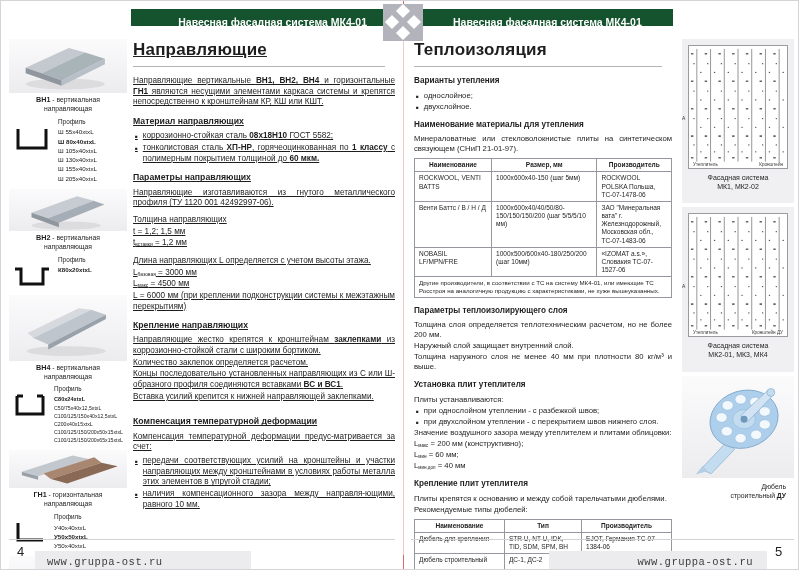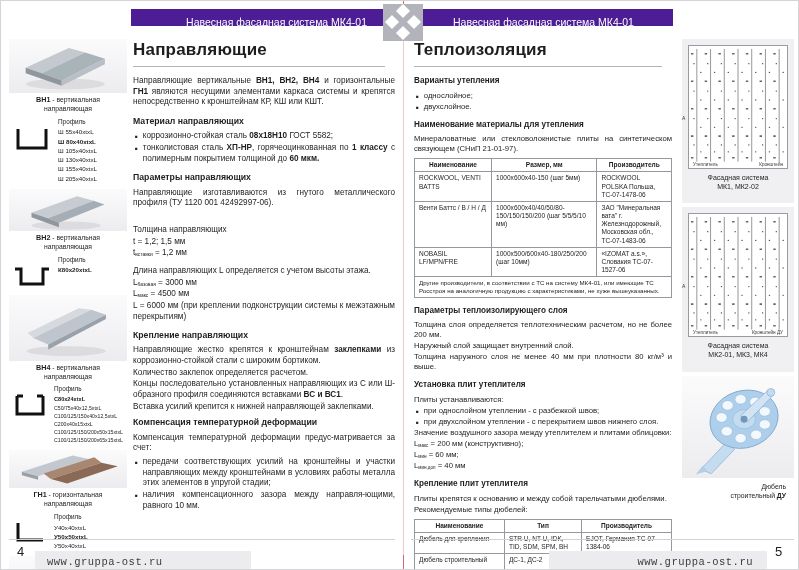--- a/index.html
+++ b/index.html
@@ -12,8 +12,8 @@
   .crop-mark.top{top:0;} .crop-mark.bottom{bottom:0;}
 
   
-  .hbar{position:absolute;top:8px;height:17px;background:#4c1d95;color:#fff;
-    font-size:10.5px;line-height:27px;box-sizing:border-box;}
+  .hbar{position:absolute;top:8px;height:17px;background:#14532d;color:#fff;
+    font-size:10.5px;line-height:27px;box-sizing:border-box;font-weight:bold;}
   .hbar.left{left:130px;width:252px;text-align:right;padding-right:16px;}
   .hbar.right{left:422px;width:250px;text-align:left;padding-left:30px;}
   .logo{position:absolute;left:382px;top:3px;width:40px;height:37px;background:#b3b3bb;}

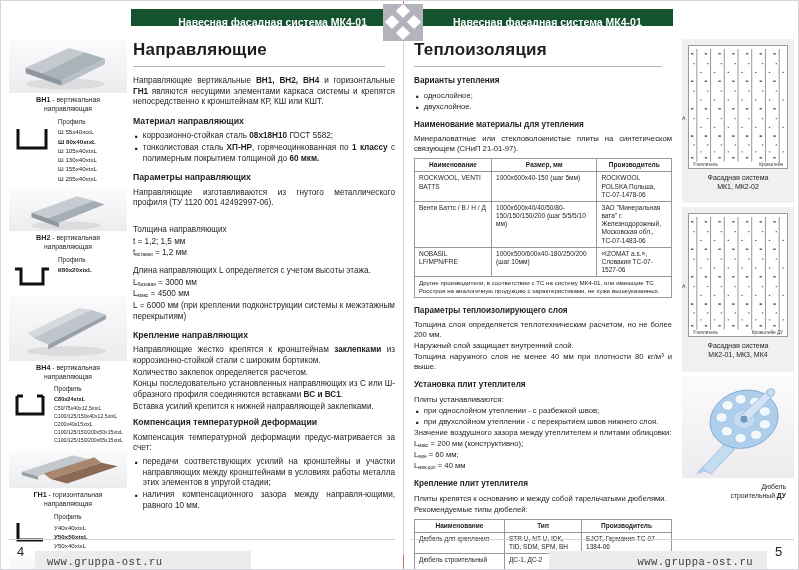--- a/index.html
+++ b/index.html
@@ -46,7 +46,7 @@
 
   
   .col{position:absolute;top:36px;line-height:1.3;}
-  .col-left{left:132px;width:262px;font-size:8.2px;}
+  .col-left{left:132px;width:262px;font-size:8.2px;text-decoration:underline;}
   .col-right{left:413px;width:258px;font-size:7.7px;}
   .title{font-size:17px;font-weight:bold;letter-spacing:0.2px;margin:2px 0 0;}
   .rule{height:1px;background:#b5b5b5;margin:5px 0 9px;width:96%;}

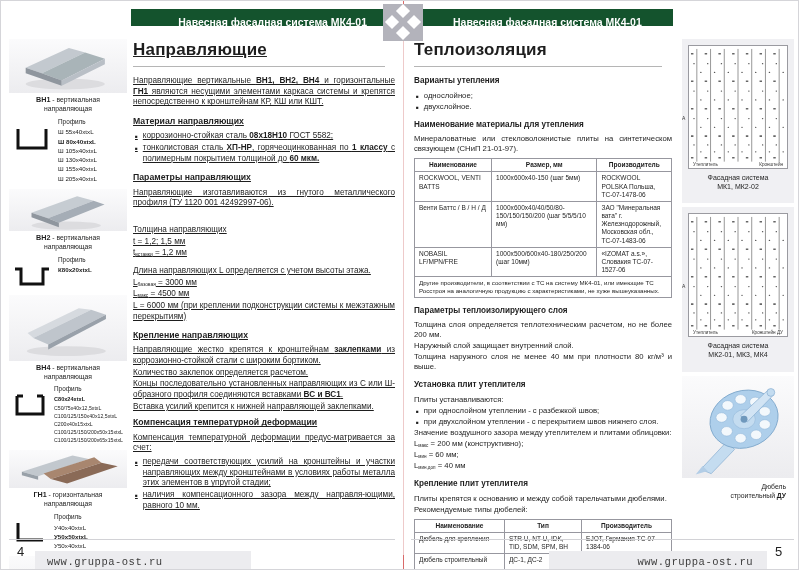--- a/index.html
+++ b/index.html
@@ -220,7 +220,7 @@
 
     <div class="h">Параметры направляющих</div>
     <div class="p">Направляющие изготавливаются из гнутого металлического профиля (ТУ 1120 001 42492997-06).</div>
-    <div class="p tight" style="margin-top:16px;">Толщина направляющих</div>
+    <div class="p tight" style="margin-top:6px;">Толщина направляющих</div>
     <div class="p tight">t = 1,2; 1,5 мм</div>
     <div class="p tight"><span>t</span><sub>вставки</sub><span> = 1,2 мм</span></div>
     <div class="p tight" style="margin-top:7px;">Длина направляющих L определяется с учетом высоты этажа.</div>

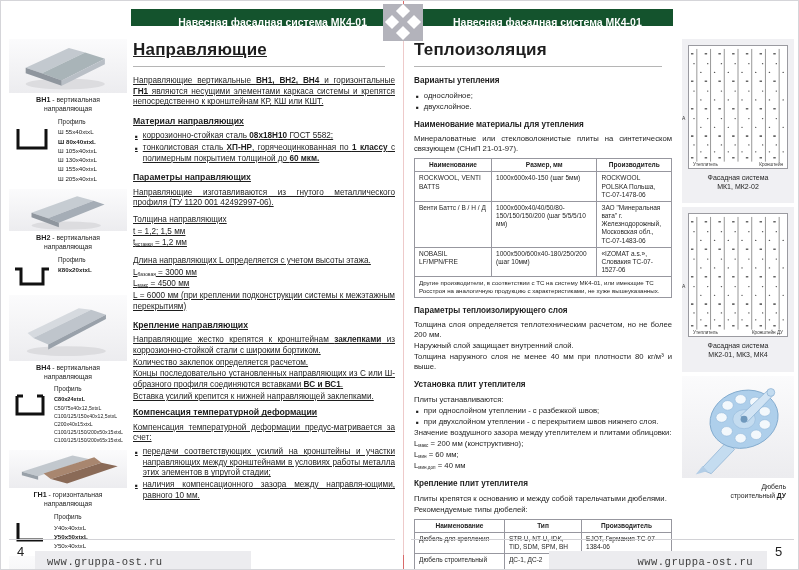--- a/index.html
+++ b/index.html
@@ -234,7 +234,7 @@
     <div class="p tight"><span>Концы последовательно установленных направляющих из С или Ш-образного профиля соединяются вставками </span><b>ВС и ВС1</b><span>.</span></div>
     <div class="p tight">Вставка усилий крепится к нижней направляющей заклепками.</div>
 
-    <div class="h" style="margin-top:5px;">Компенсация температурной деформации</div>
+    <div class="h" style="margin-top:14px;">Компенсация температурной деформации</div>
     <div class="p">Компенсация температурной деформации предус-матривается  за счет:</div>
     <div class="bullet">передачи соответствующих усилий на кронштейны и участки направляющих между кронштейнами в условиях работы металла этих элементов в упругой стадии;</div>
     <div class="bullet">наличия компенсационного зазора между направля-ющими, равного 10 мм.</div>

